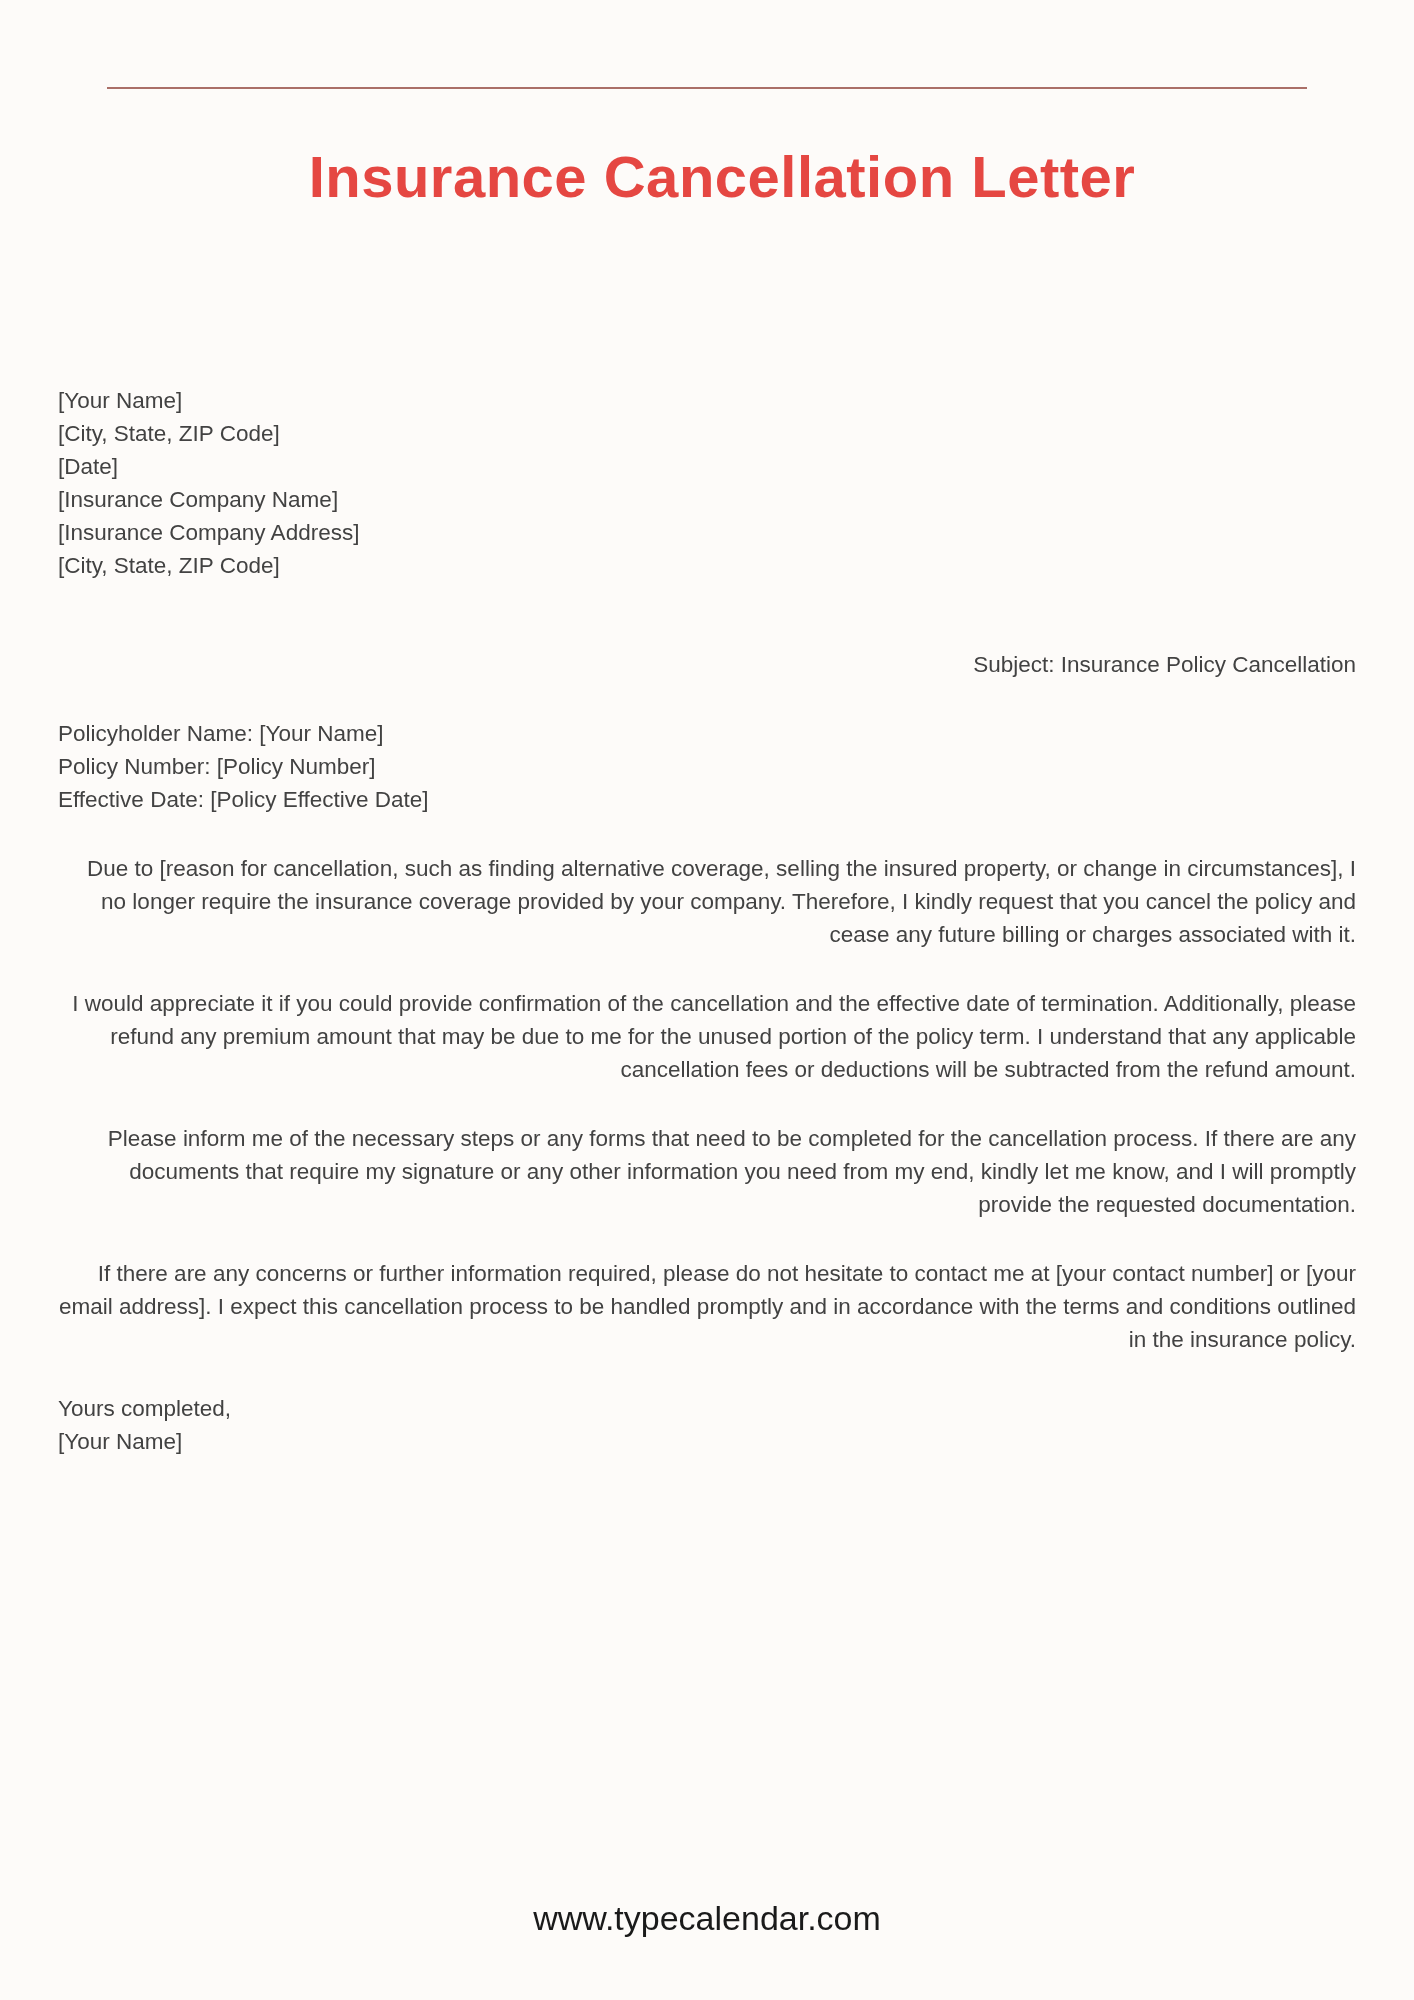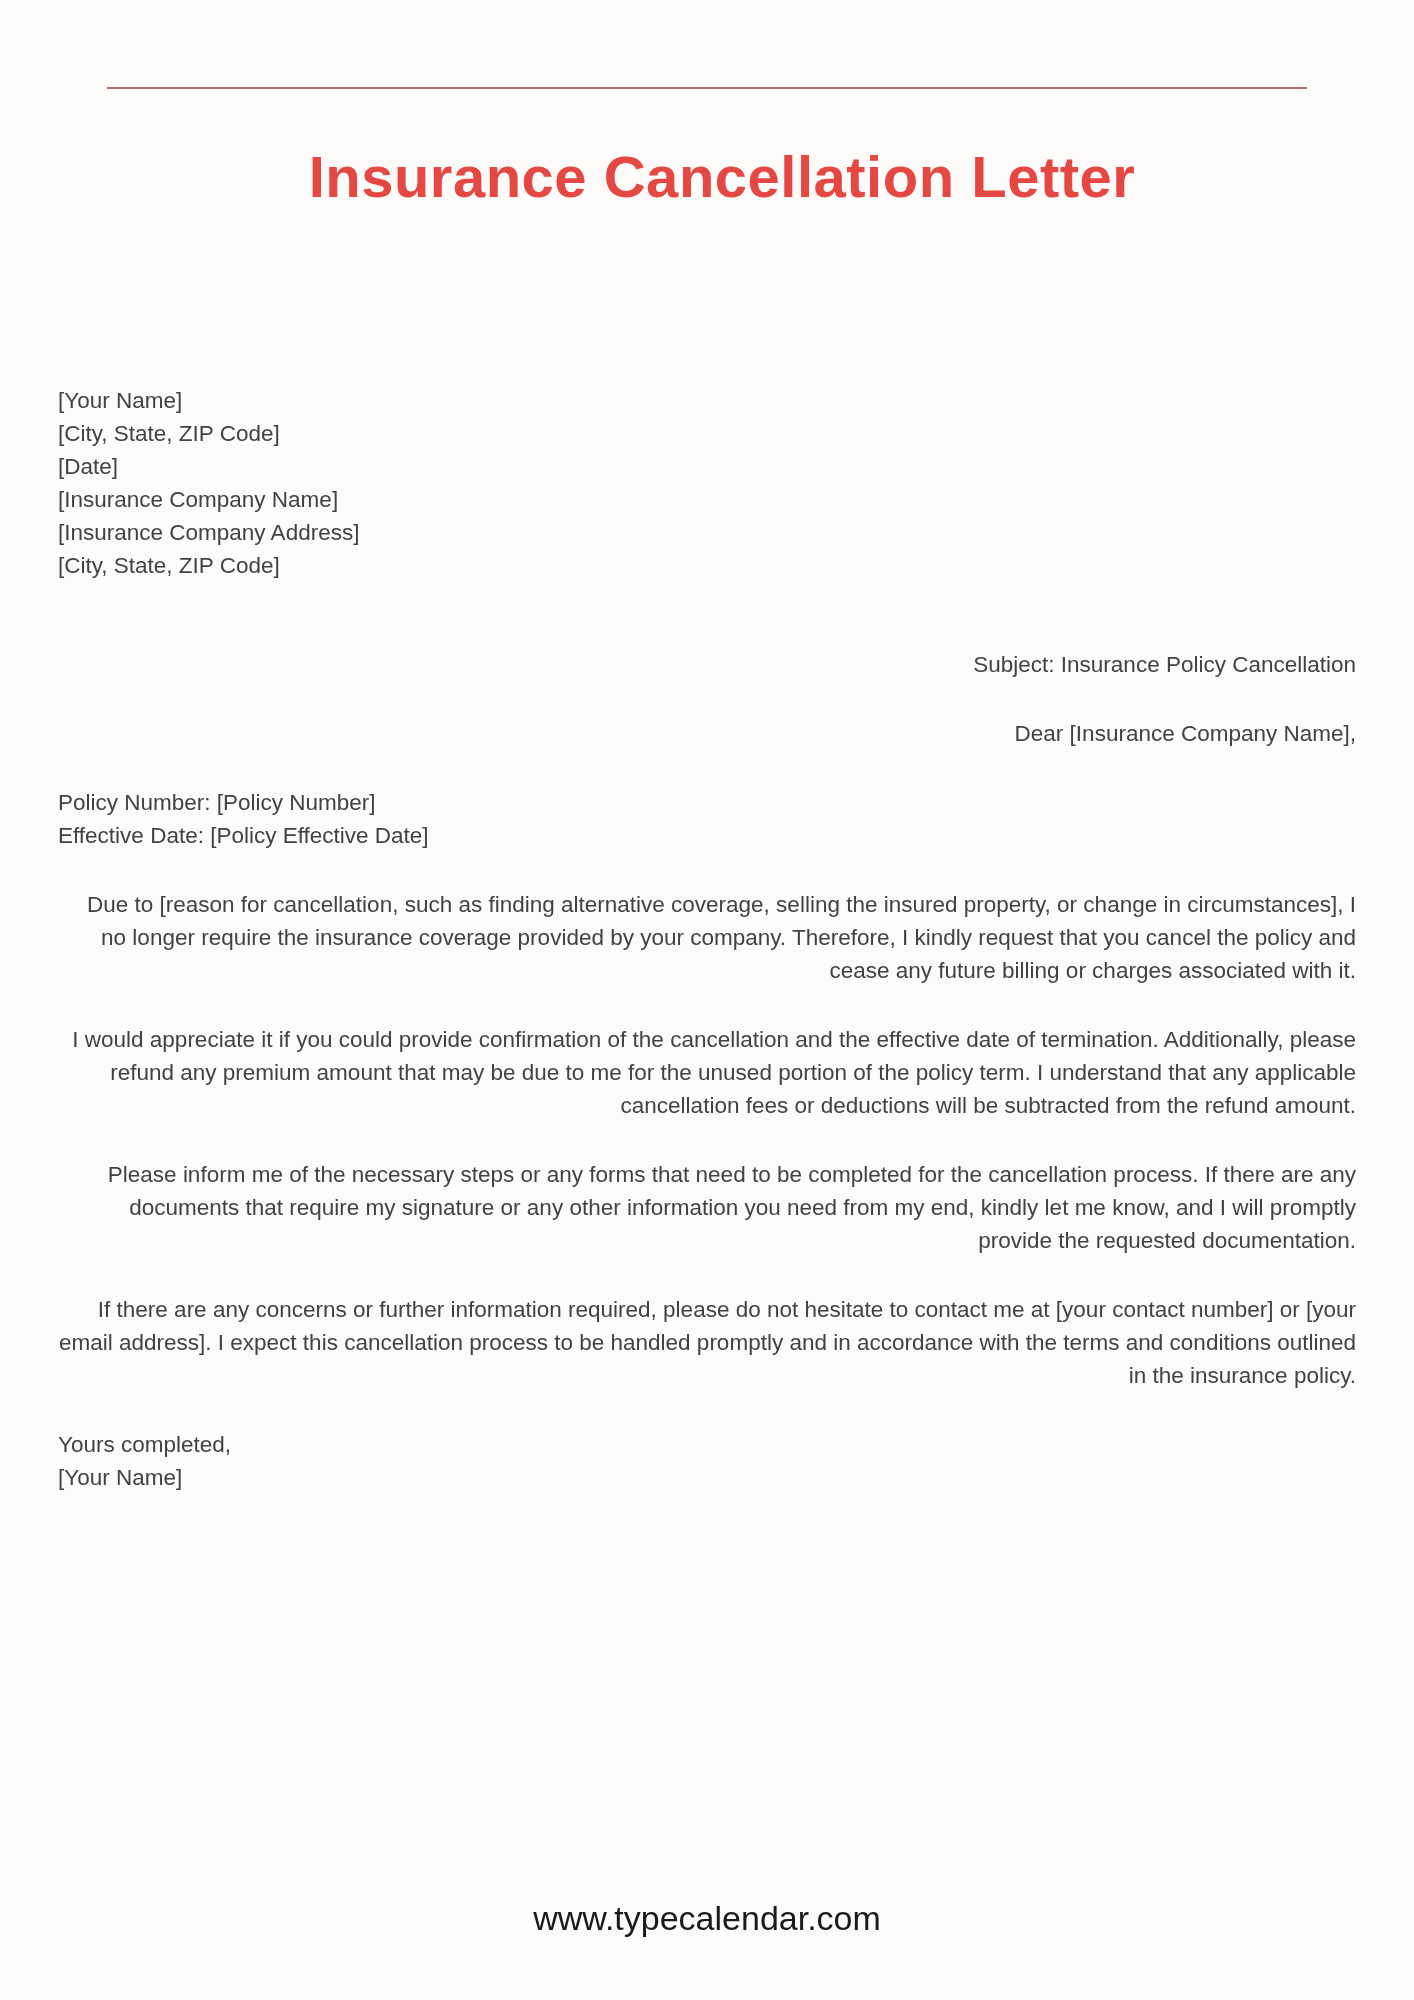--- a/index.html
+++ b/index.html
@@ -87,6 +87,7 @@
 
 
     <div class="block">
+      <span class="line">Policyholder Name: [Your Name]</span>
       <span class="line">Policy Number: [Policy Number]</span>
       <span class="line">Effective Date: [Policy Effective Date]</span>
     </div>

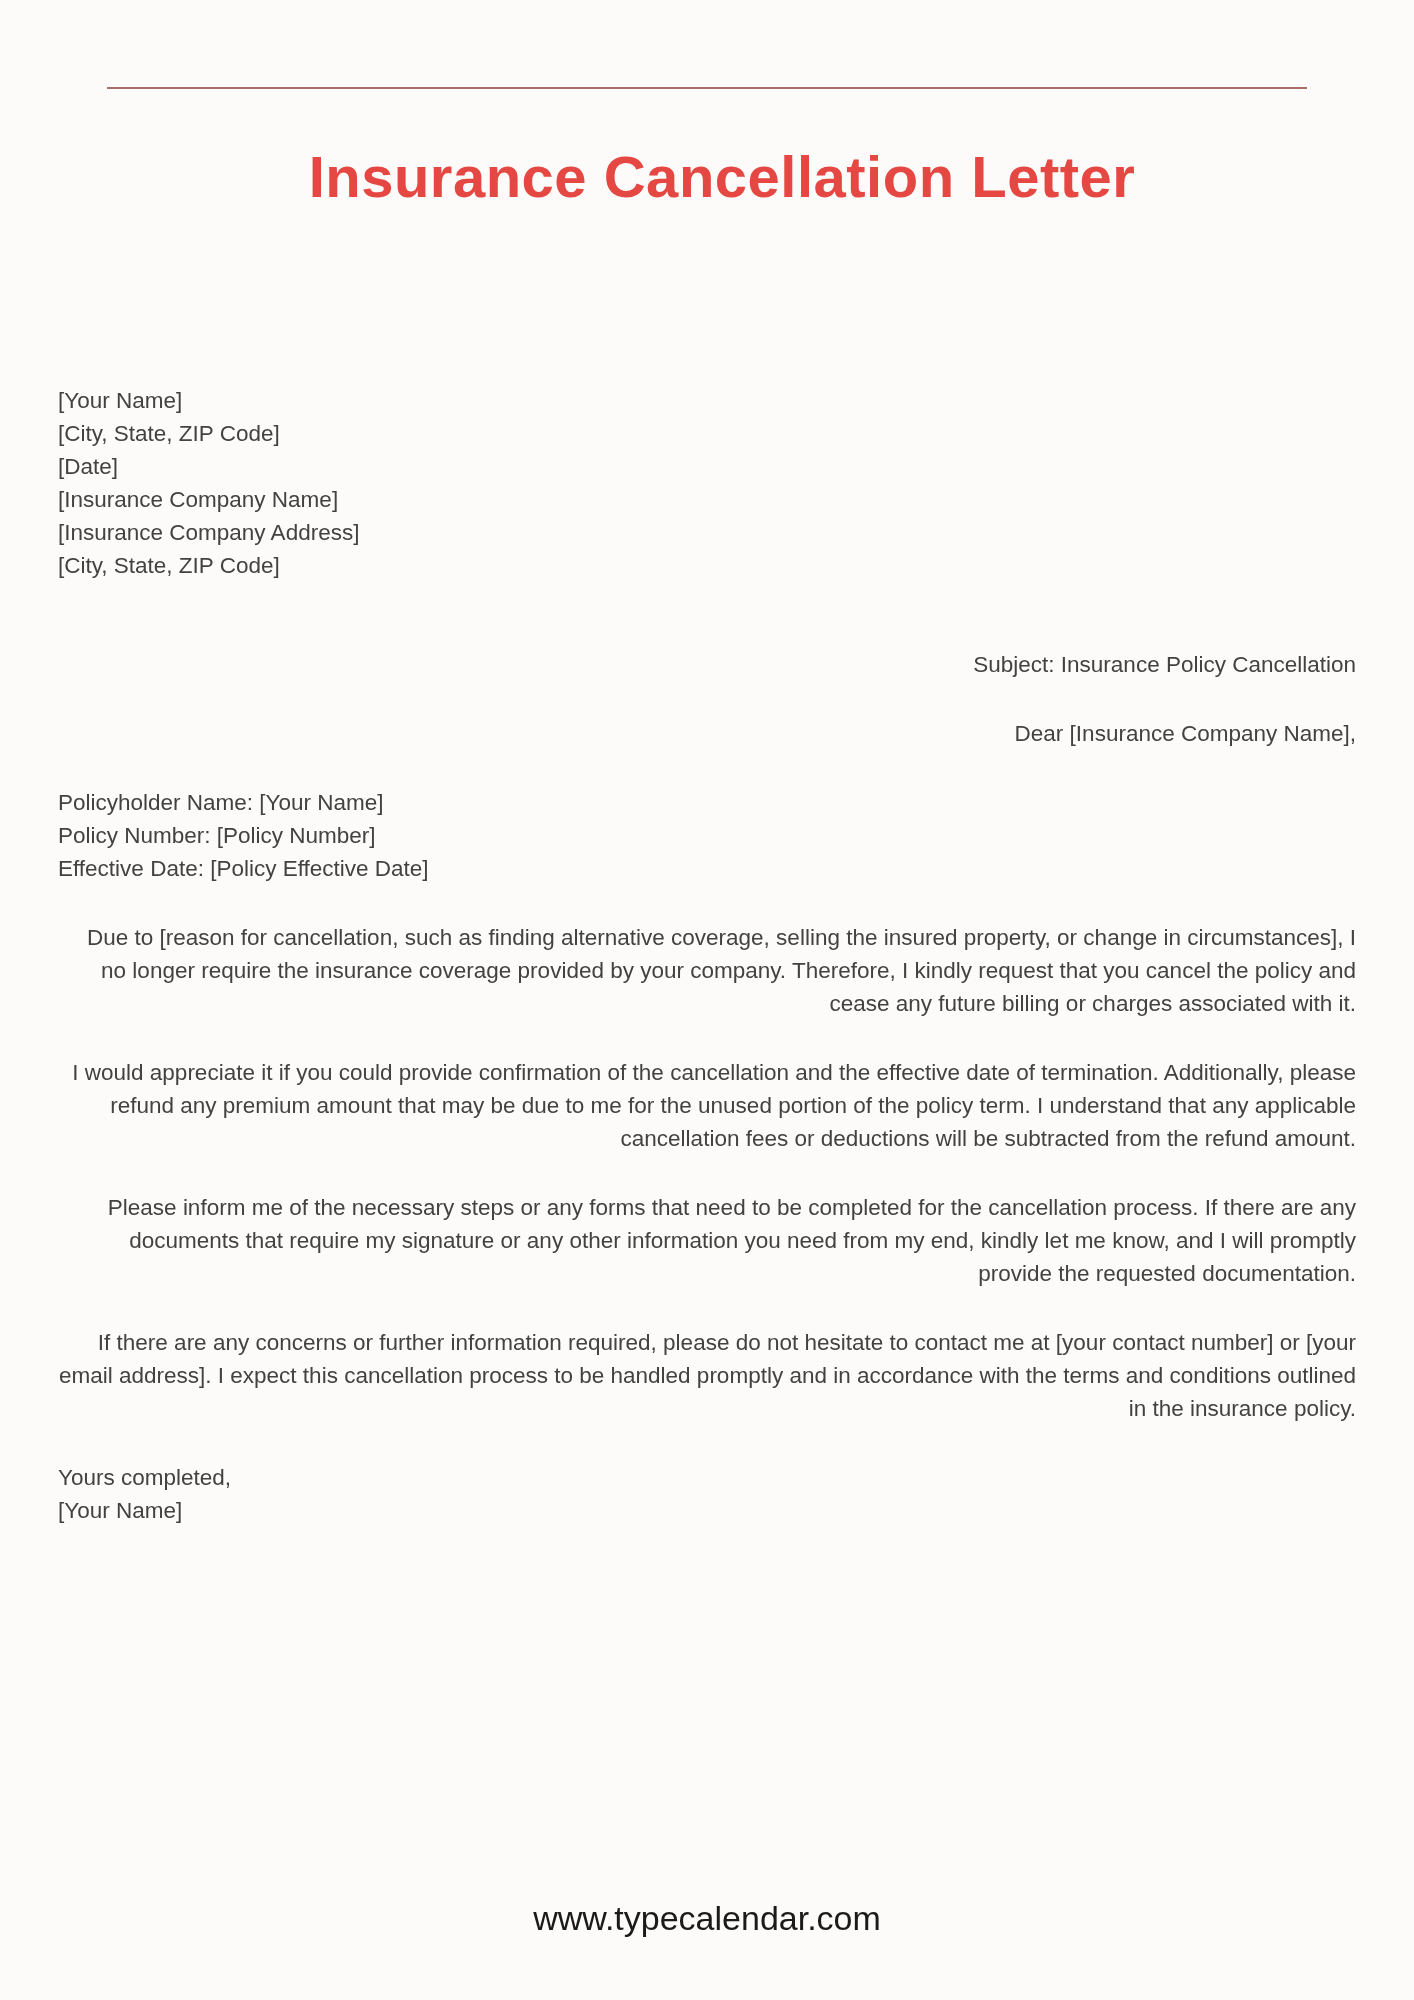--- a/index.html
+++ b/index.html
@@ -83,7 +83,6 @@
 
     <p>Subject: Insurance Policy Cancellation</p>
 
-    <p>Dear [Insurance Company Name],</p>
 
 
     <div class="block">

